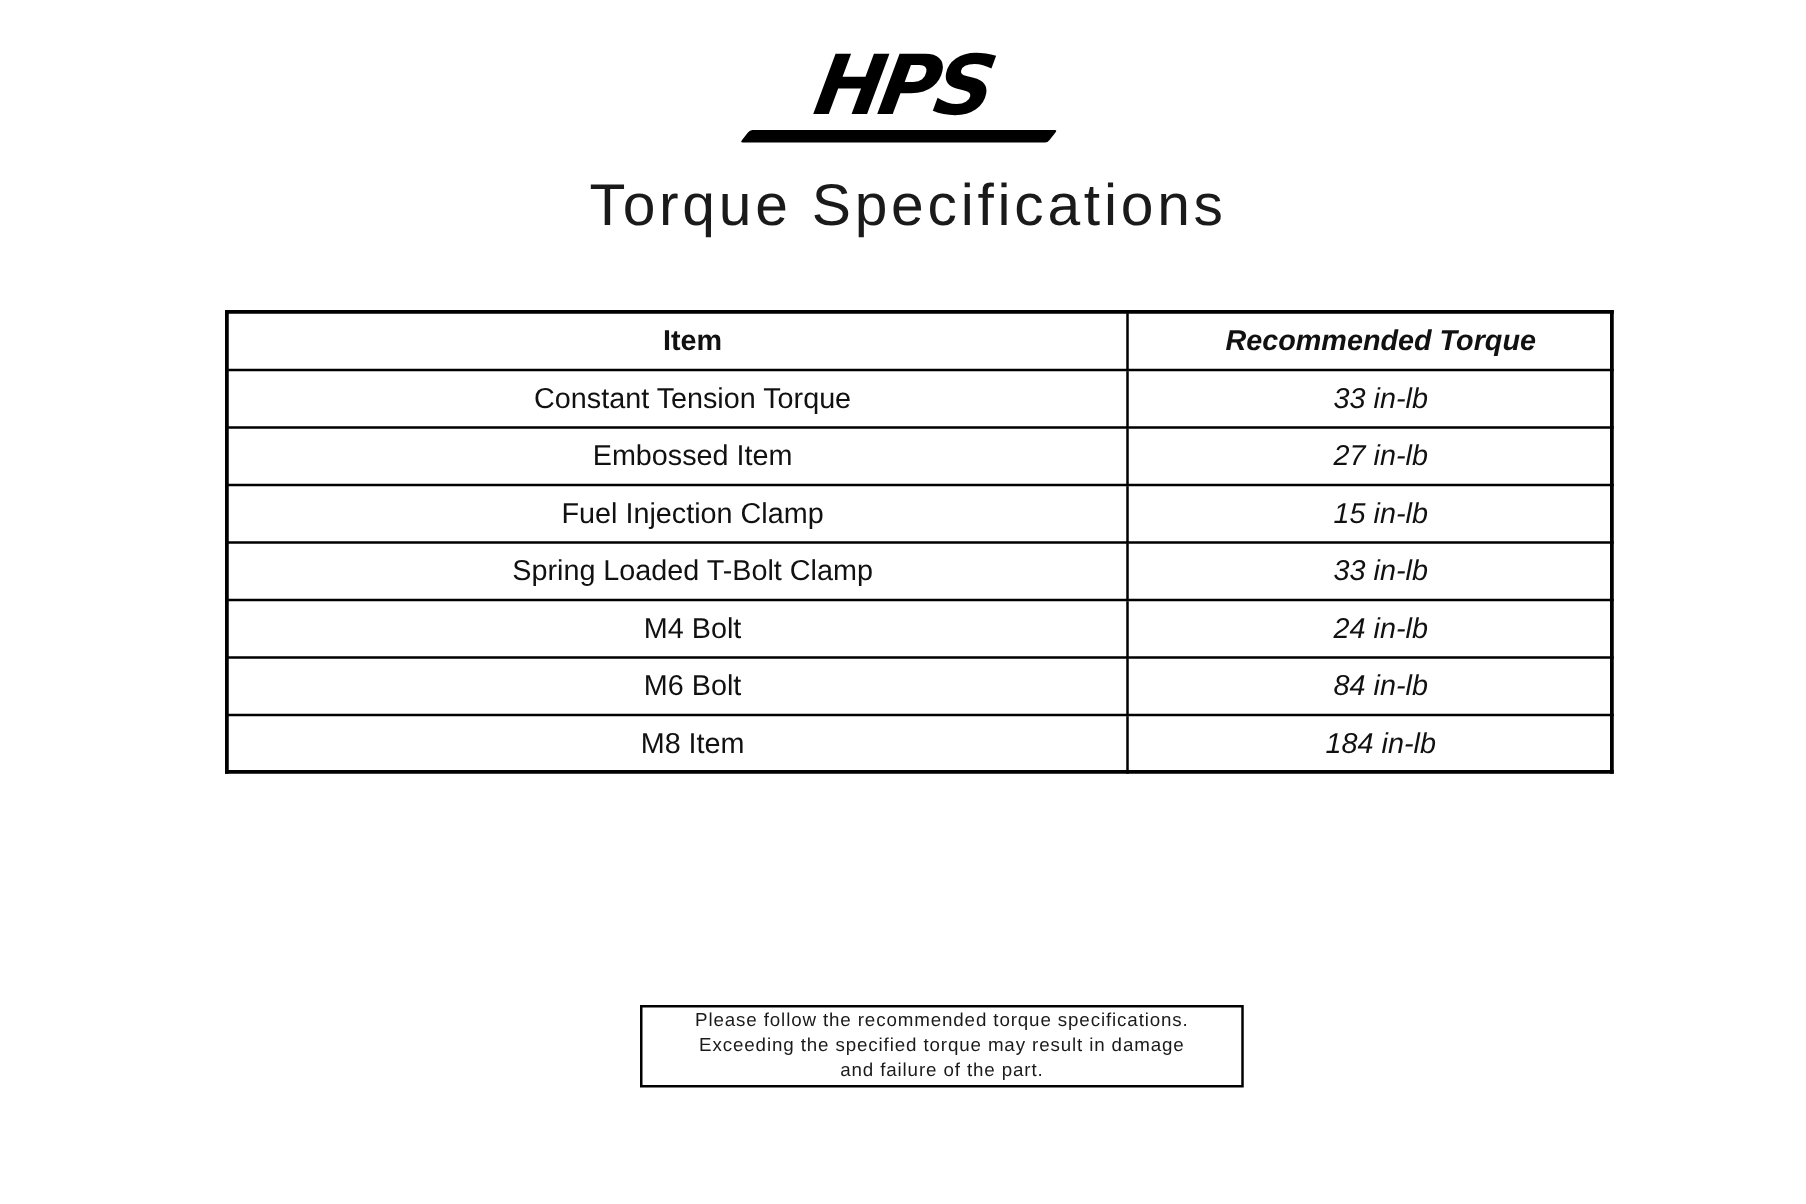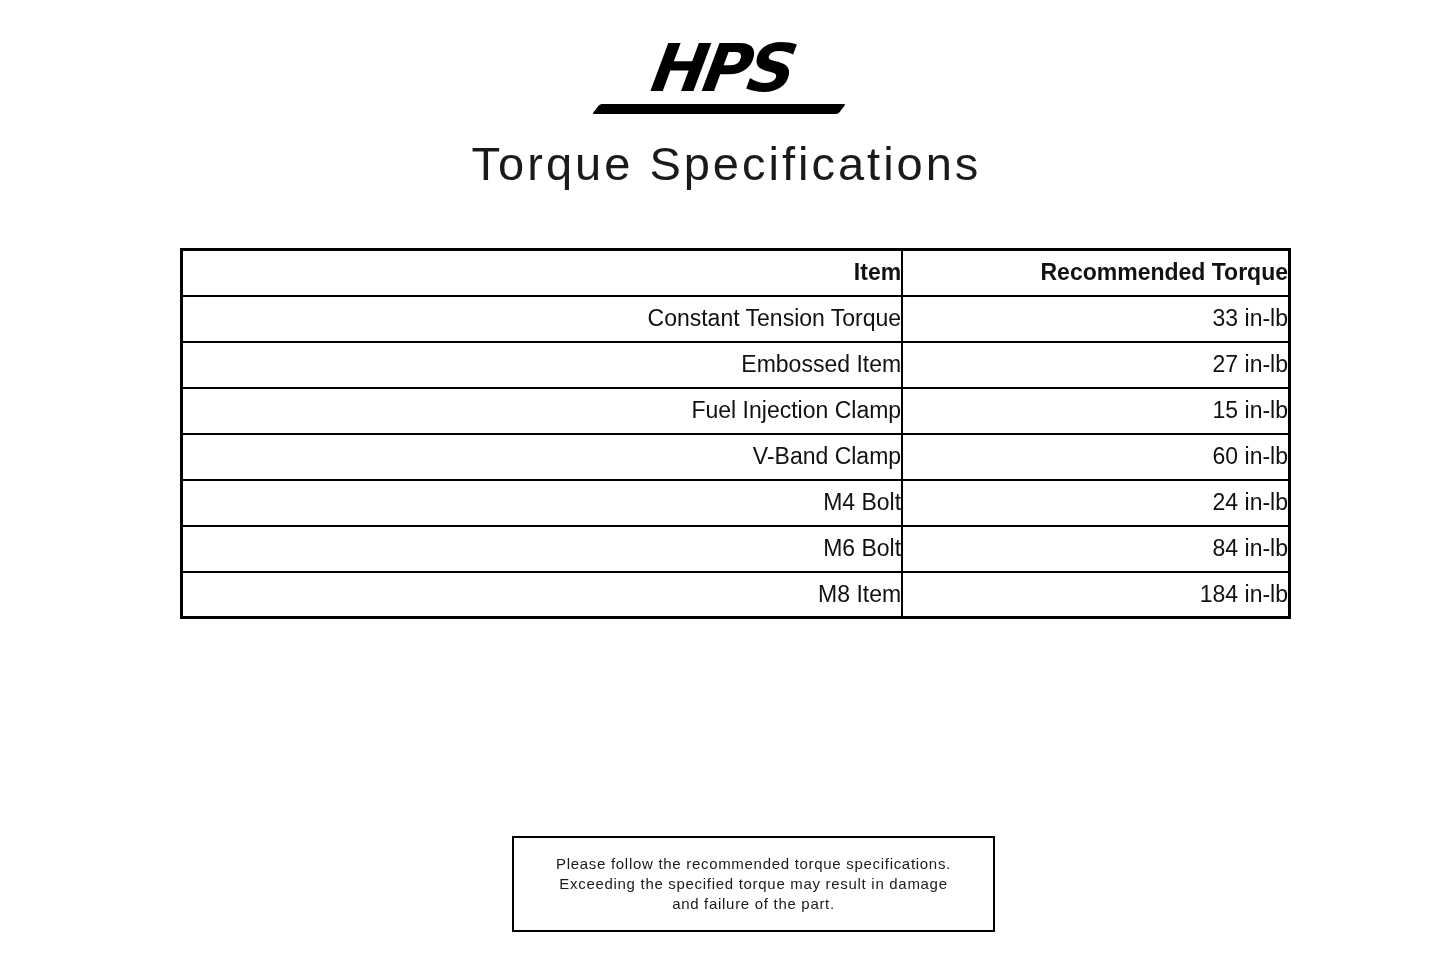--- a/index.html
+++ b/index.html
@@ -79,7 +79,7 @@
   }
   .spec-table th, .spec-table td {
     border: 2px solid #000000;
-    text-align: right;
+    text-align: center;
     vertical-align: middle;
     height: 46px;
     padding: 0 0 0 24px;

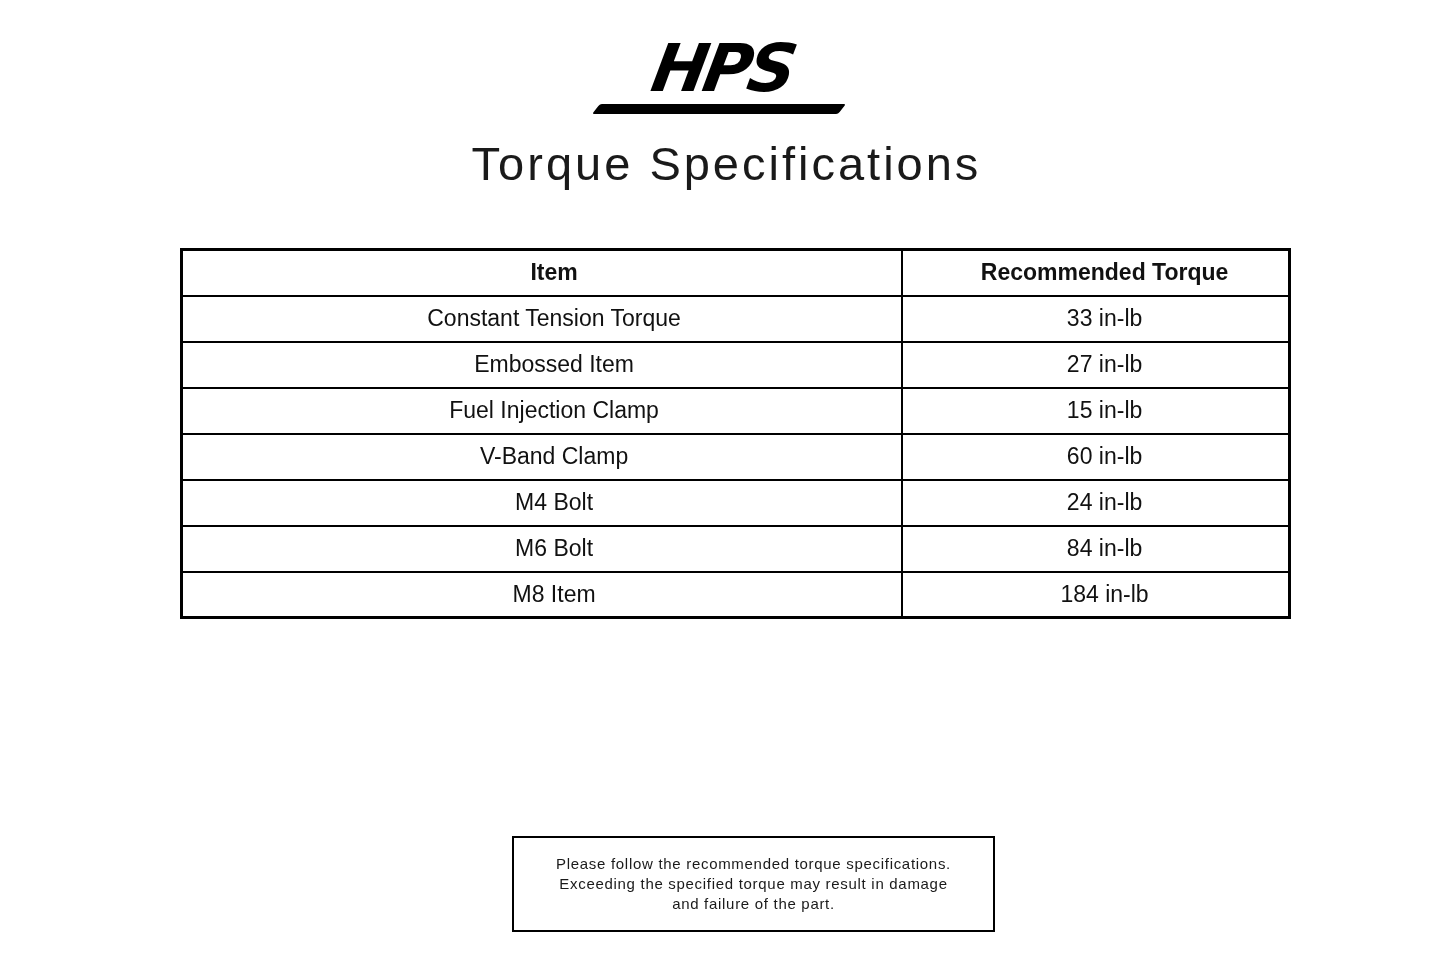--- a/index.html
+++ b/index.html
@@ -87,7 +87,7 @@
   }
   .spec-table th { font-weight: 700; }
   .spec-table .col-item   { width: 723px; }
-  .spec-table .col-torque { width: 388px; padding-left: 18px; }
+  .spec-table .col-torque { width: 388px; padding-left: 18px; font-style: italic; }
 
   
   .note-box {

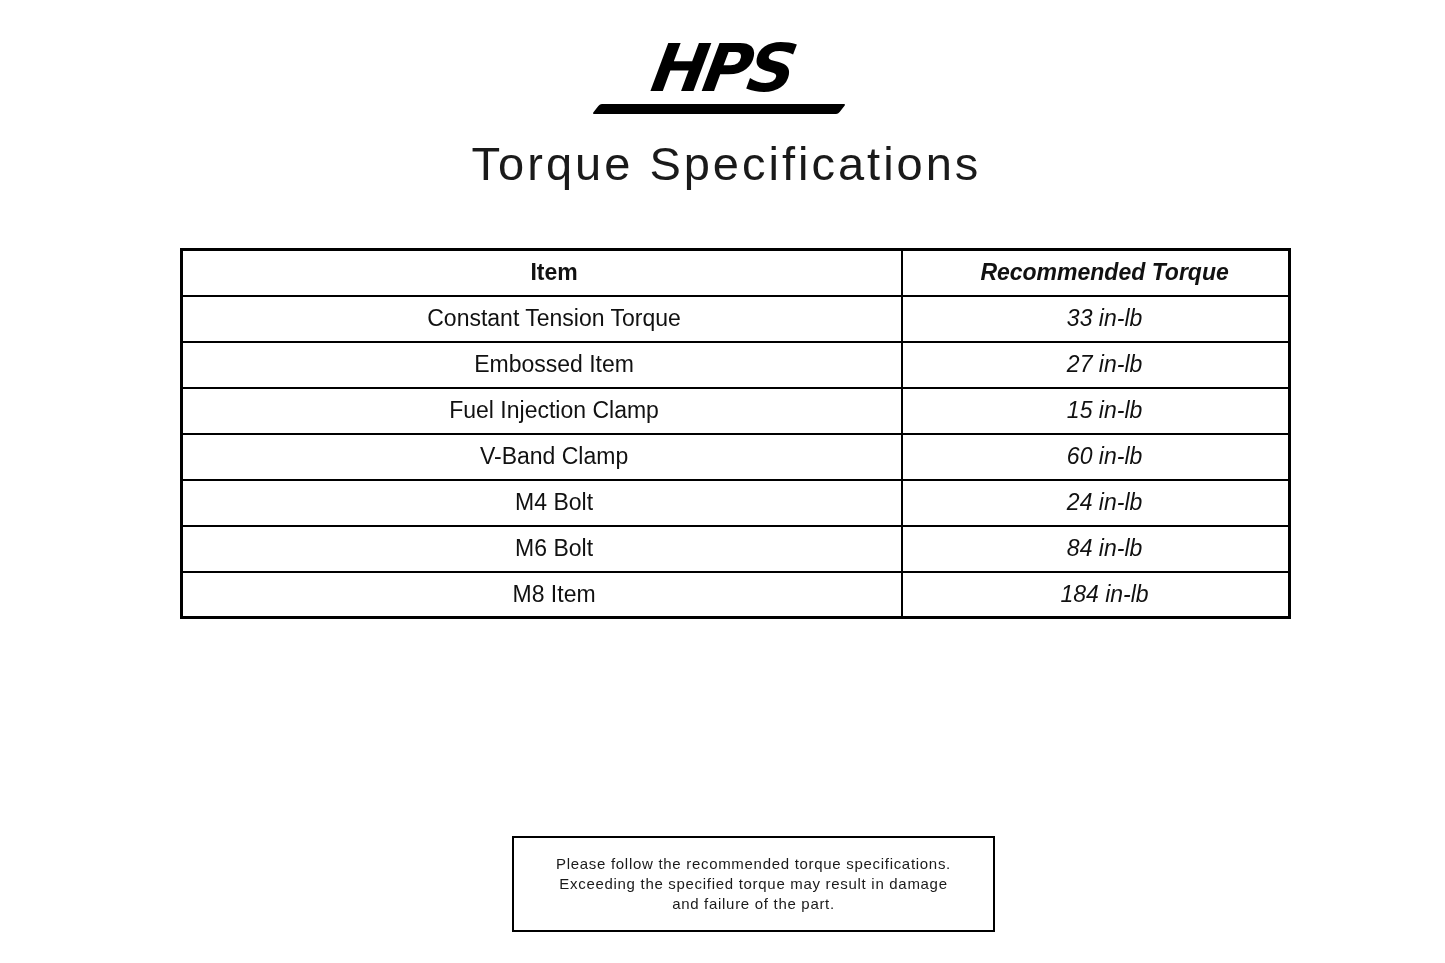--- a/index.html
+++ b/index.html
@@ -143,6 +143,10 @@
         <td class="col-torque">15 in-lb</td>
       </tr>
       <tr>
+        <td class="col-item">Spring Loaded T-Bolt Clamp</td>
+        <td class="col-torque">33 in-lb</td>
+      </tr>
+      <tr>
         <td class="col-item">V-Band Clamp</td>
         <td class="col-torque">60 in-lb</td>
       </tr>

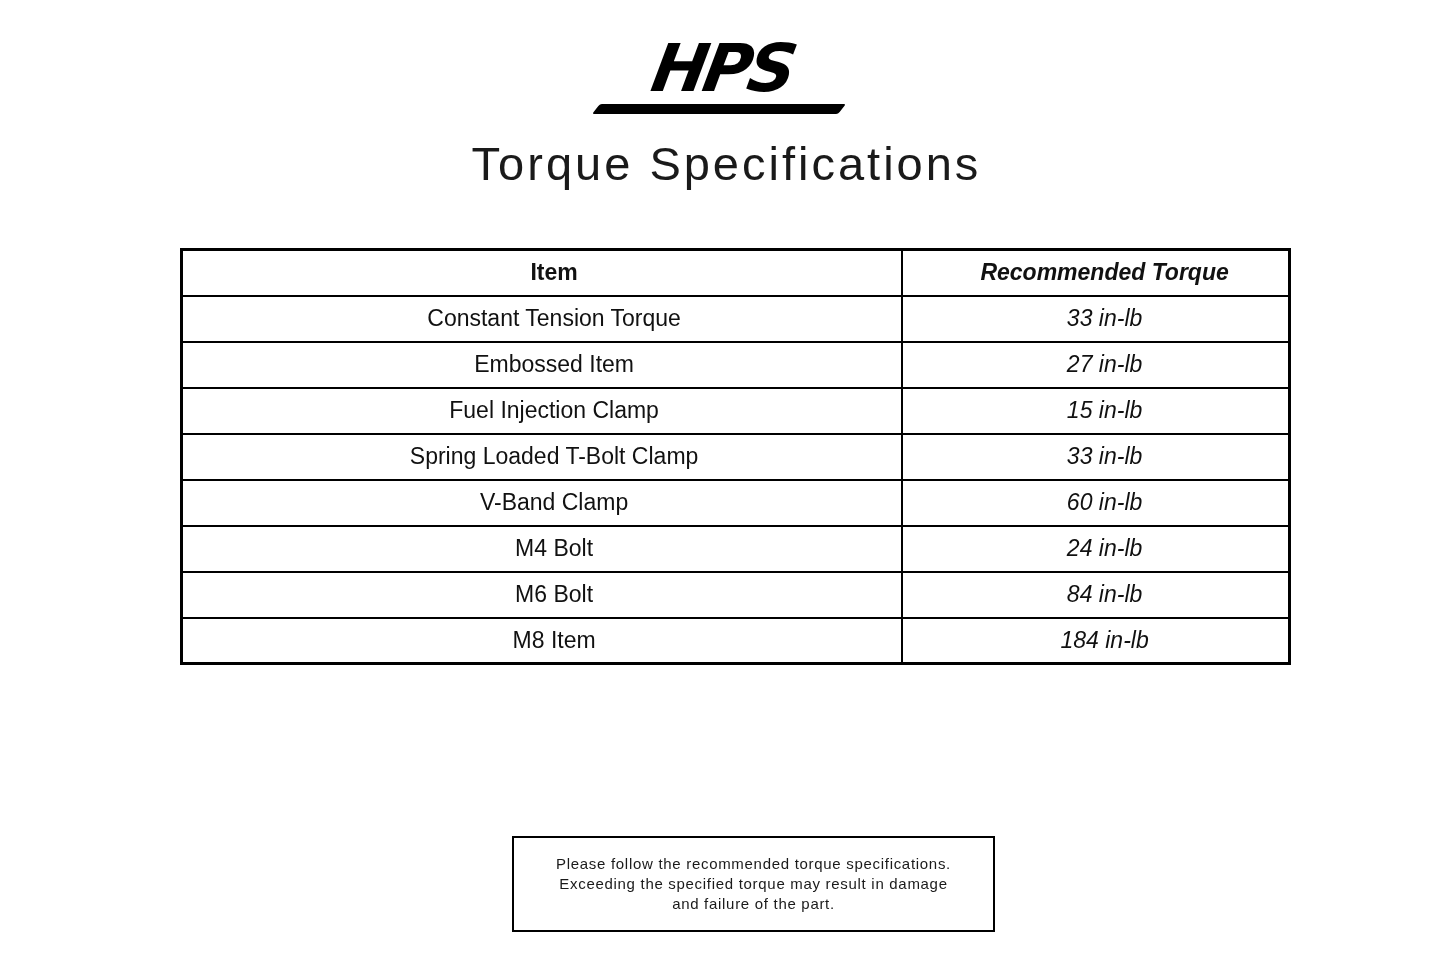--- a/index.html
+++ b/index.html
@@ -147,10 +147,6 @@
         <td class="col-torque">33 in-lb</td>
       </tr>
       <tr>
-        <td class="col-item">V-Band Clamp</td>
-        <td class="col-torque">60 in-lb</td>
-      </tr>
-      <tr>
         <td class="col-item">M4 Bolt</td>
         <td class="col-torque">24 in-lb</td>
       </tr>

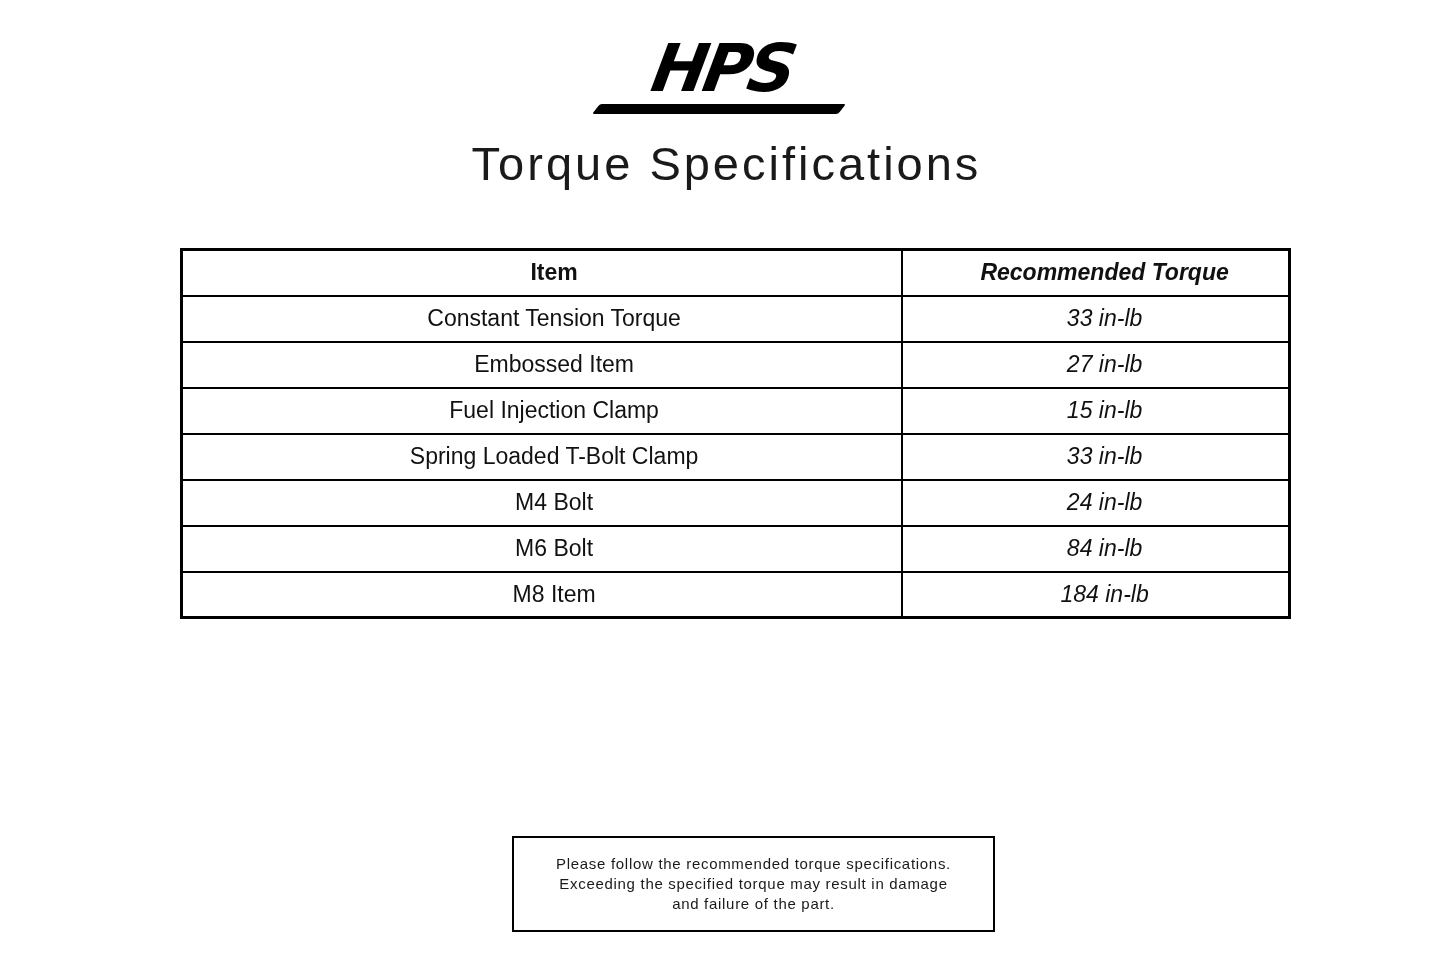--- a/index.html
+++ b/index.html
@@ -93,9 +93,9 @@
   .note-box {
     position: absolute;
     left: 512px;
-    top: 836px;
+    top: 804px;
     width: 483px;
-    height: 96px;
+    height: 66px;
     border: 2px solid #000000;
     display: flex;
     flex-direction: column;

